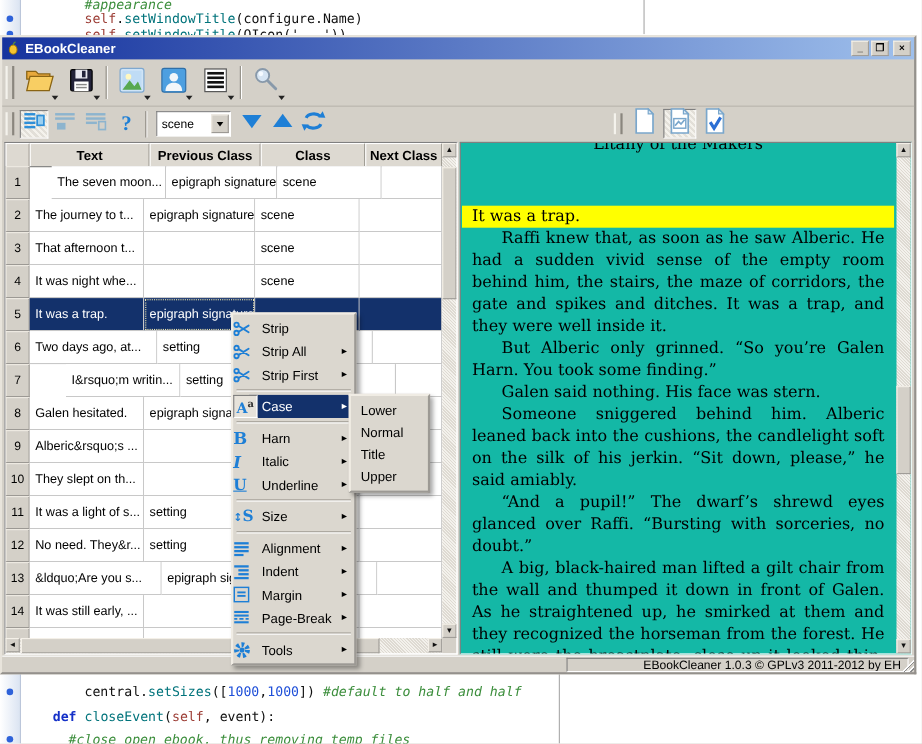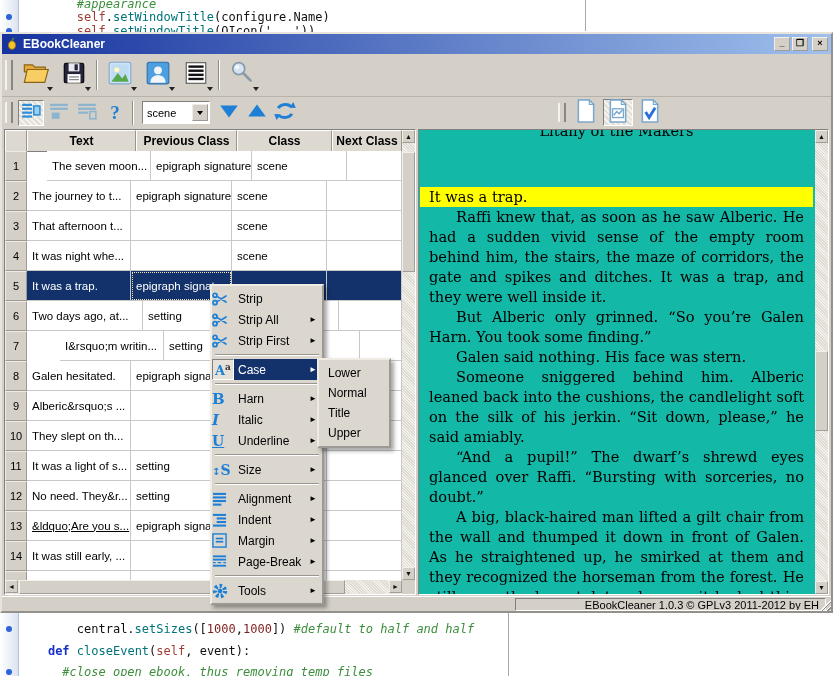--- a/index.html
+++ b/index.html
@@ -388,7 +388,7 @@
           </div>
           <div class="trow">
             <div class="rh">13</div>
-            <div class="td" style="width: 104px; text-decoration: underline;">&amp;ldquo;Are you s...</div>
+            <div class="td" style="width: 120px;">&amp;ldquo;Are you s...</div>
             <div class="td" style="width: 101px;">epigraph signature</div>
             <div class="td" style="width: 95px;"></div>
             <div class="td" style="width: 72px; flex: 1 1 0%;"></div>

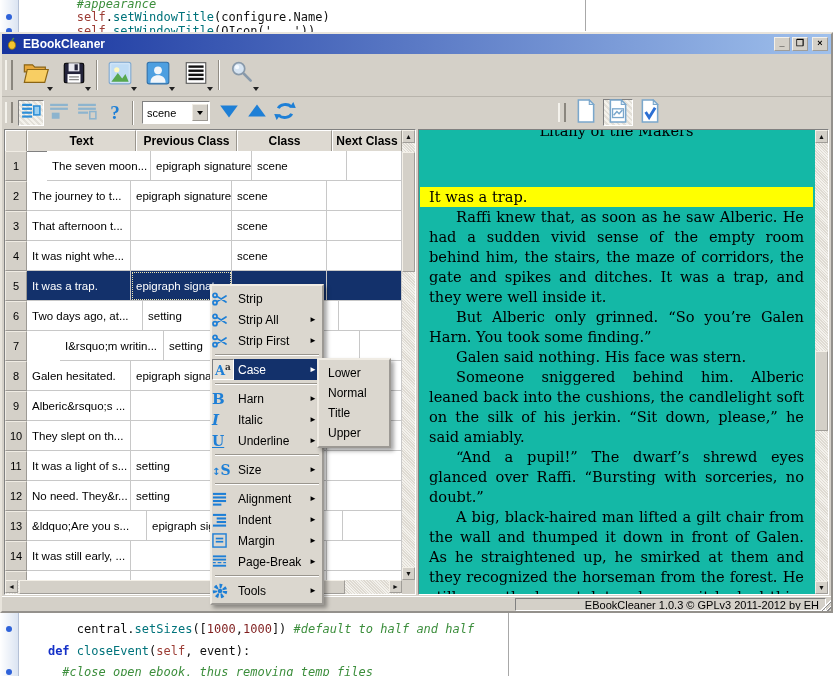--- a/index.html
+++ b/index.html
@@ -12,7 +12,7 @@
   .code-line{position:absolute;left:19px;white-space:pre}
   .tk-plain{color:#101010}.tk-comment{color:#3C8E3C;font-style:italic}
   .tk-keyword{color:#1430C8;font-weight:bold}.tk-method{color:#00737B}
-  .tk-self{color:#9C3C34}.tk-number{color:#7f1d1d}
+  .tk-self{color:#9C3C34}.tk-number{color:#1d4ed8}
   .vdiv{position:absolute;width:1px;background:#a8a8a8}
   
   #win{position:absolute;left:0;top:32px;width:833px;height:581px;background:#D4D0C8;

